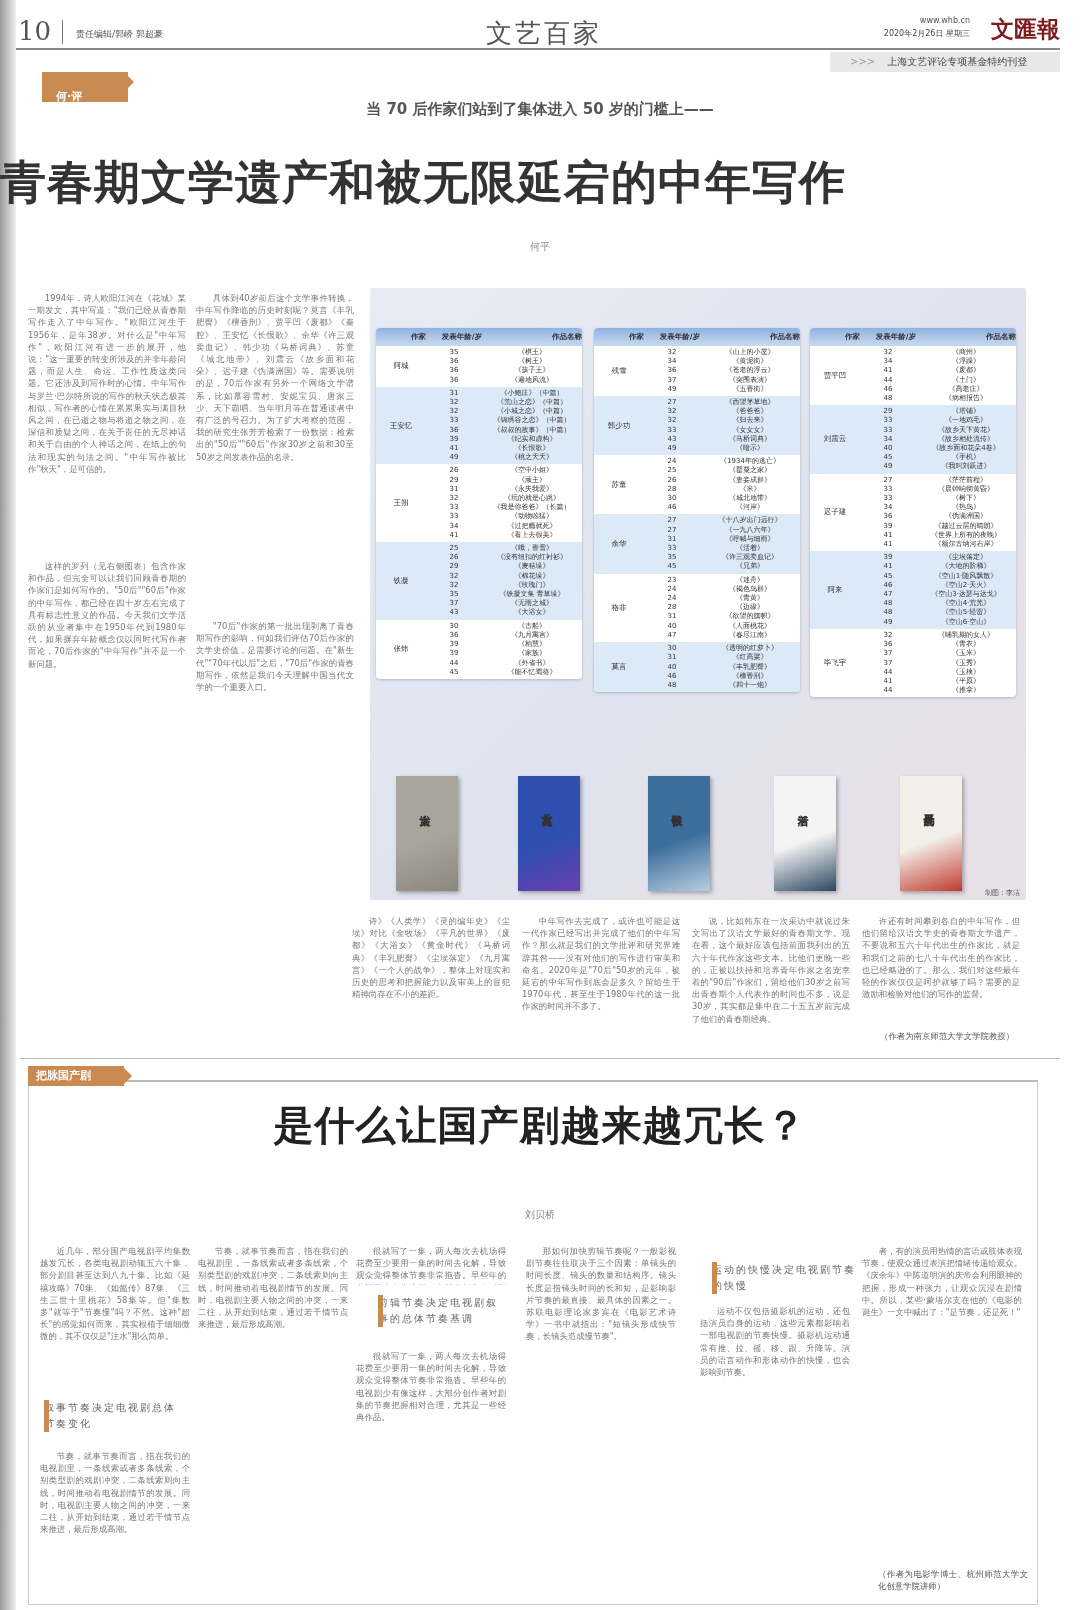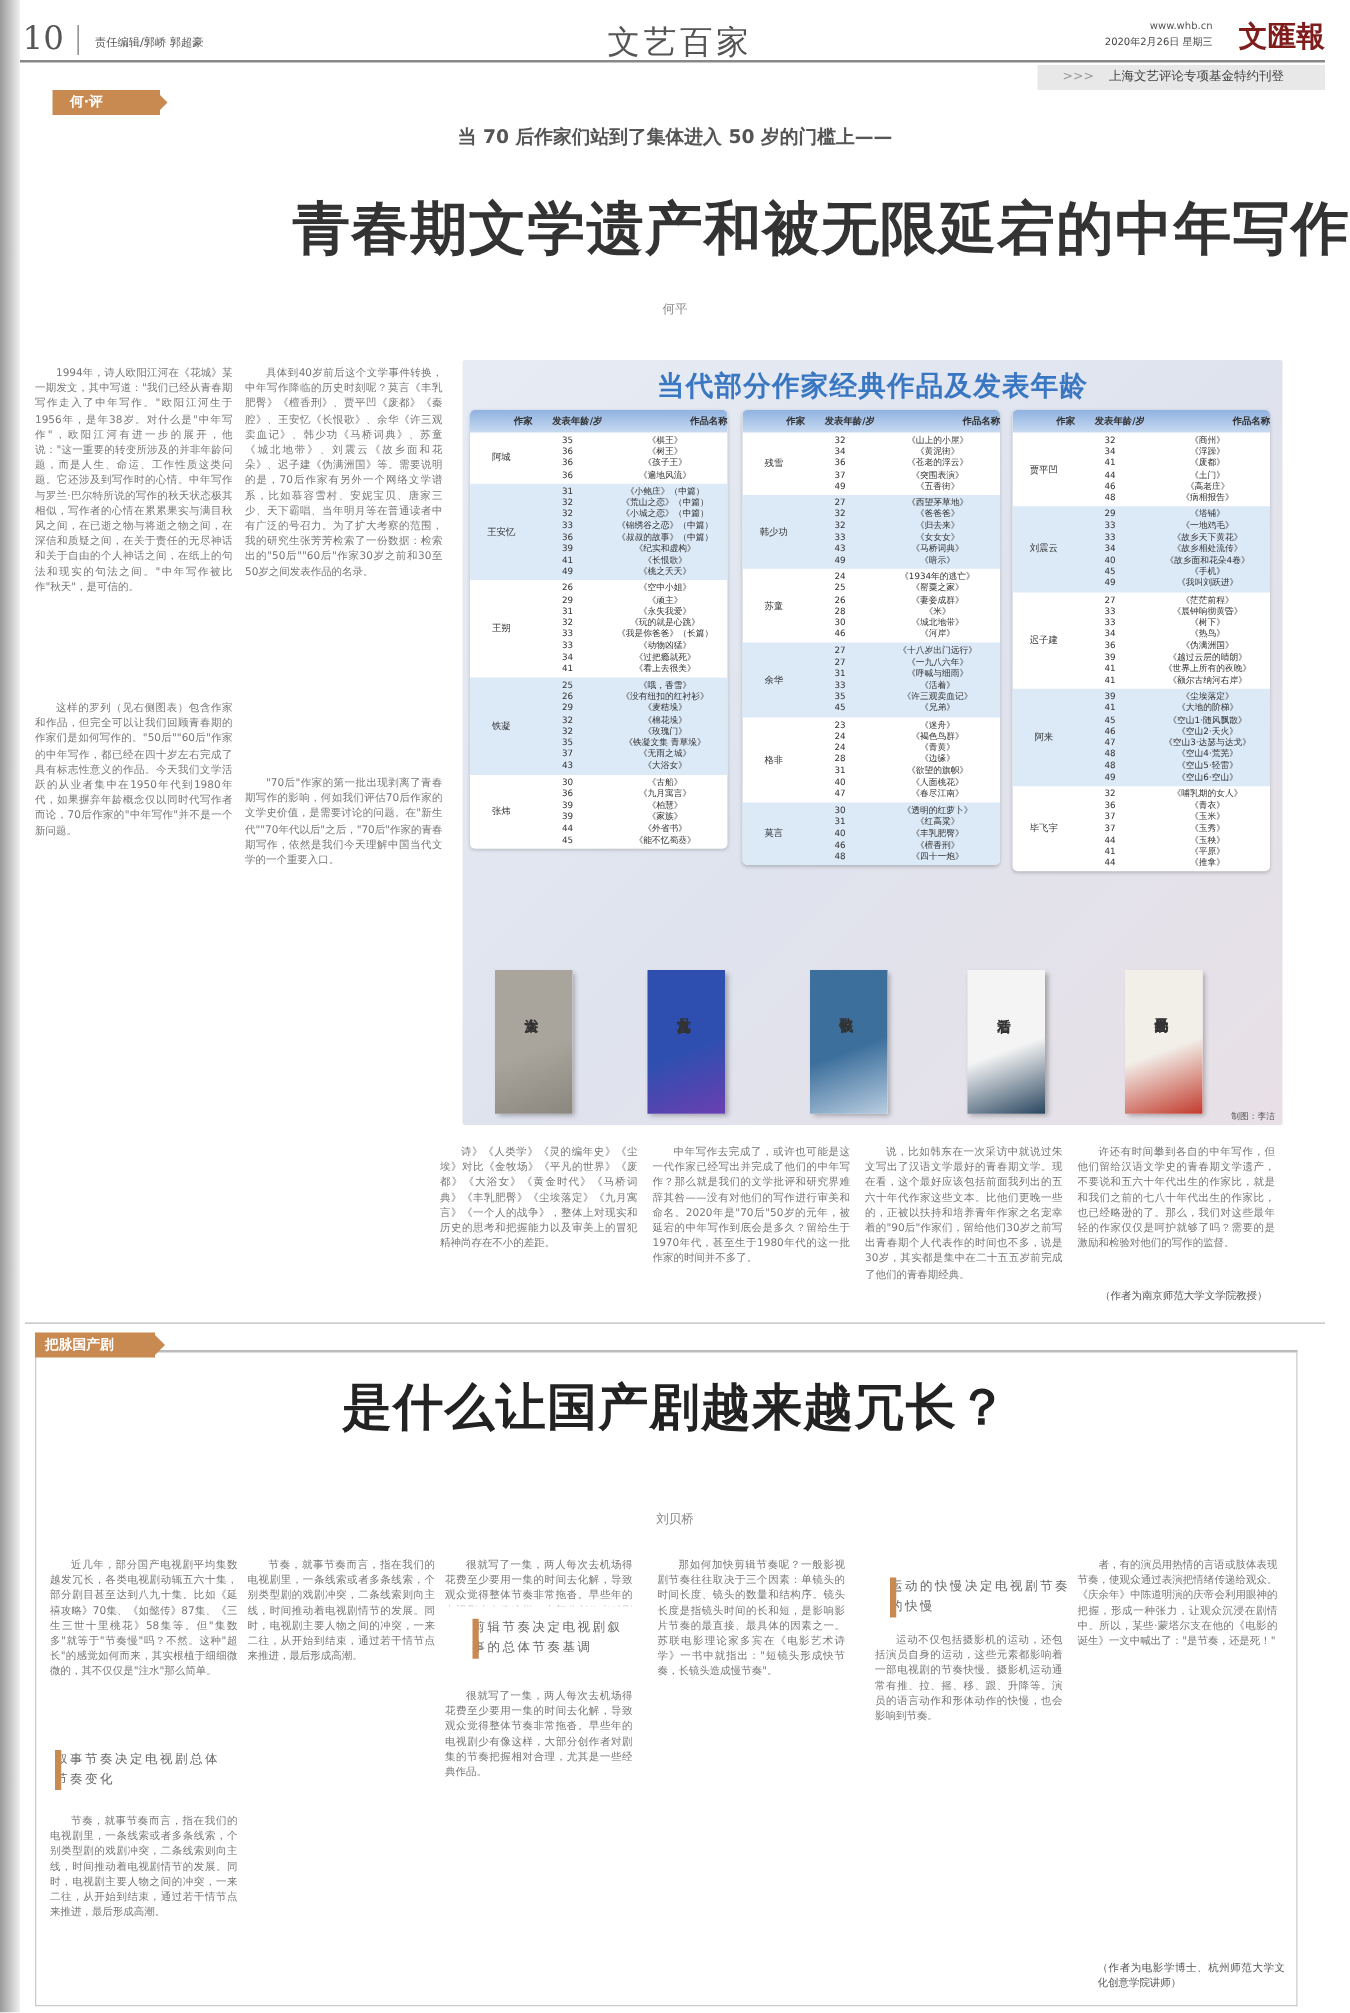--- a/index.html
+++ b/index.html
@@ -15,7 +15,7 @@
 .brand{position:absolute;right:0;top:0;font-size:23px;color:#7f1d1d;font-weight:bold;font-family:Liberation Sans, sans-serif}
 .fund{position:absolute;right:20px;top:52px;width:230px;height:20px;background:#e8e8e8;font-size:10px;color:#444;line-height:20px;padding-left:20px}
 .fund span{color:#999;margin-right:12px}
-.tag{position:absolute;height:20px;background:#c98a52;color:#fff;font-size:11px;line-height:20px;padding:0 14px;font-weight:bold}
+.tag{position:absolute;height:20px;background:#c98a52;color:#fff;font-size:11px;line-height:20px;padding:15px 14px;font-weight:bold}
 .tagarrow{position:absolute;width:0;height:0;border-top:10px solid transparent;border-bottom:10px solid transparent;border-left:10px solid #c98a52}
 .kicker{position:absolute;left:0;width:1080px;top:100px;text-align:center;font-size:15px;color:#555;font-weight:bold}
 .headline{position:absolute;left:0;width:1080px;top:152px;text-align:right;font-family:"DejaVu Serif",serif;font-size:46px;font-weight:bold;color:#333;letter-spacing:1px}

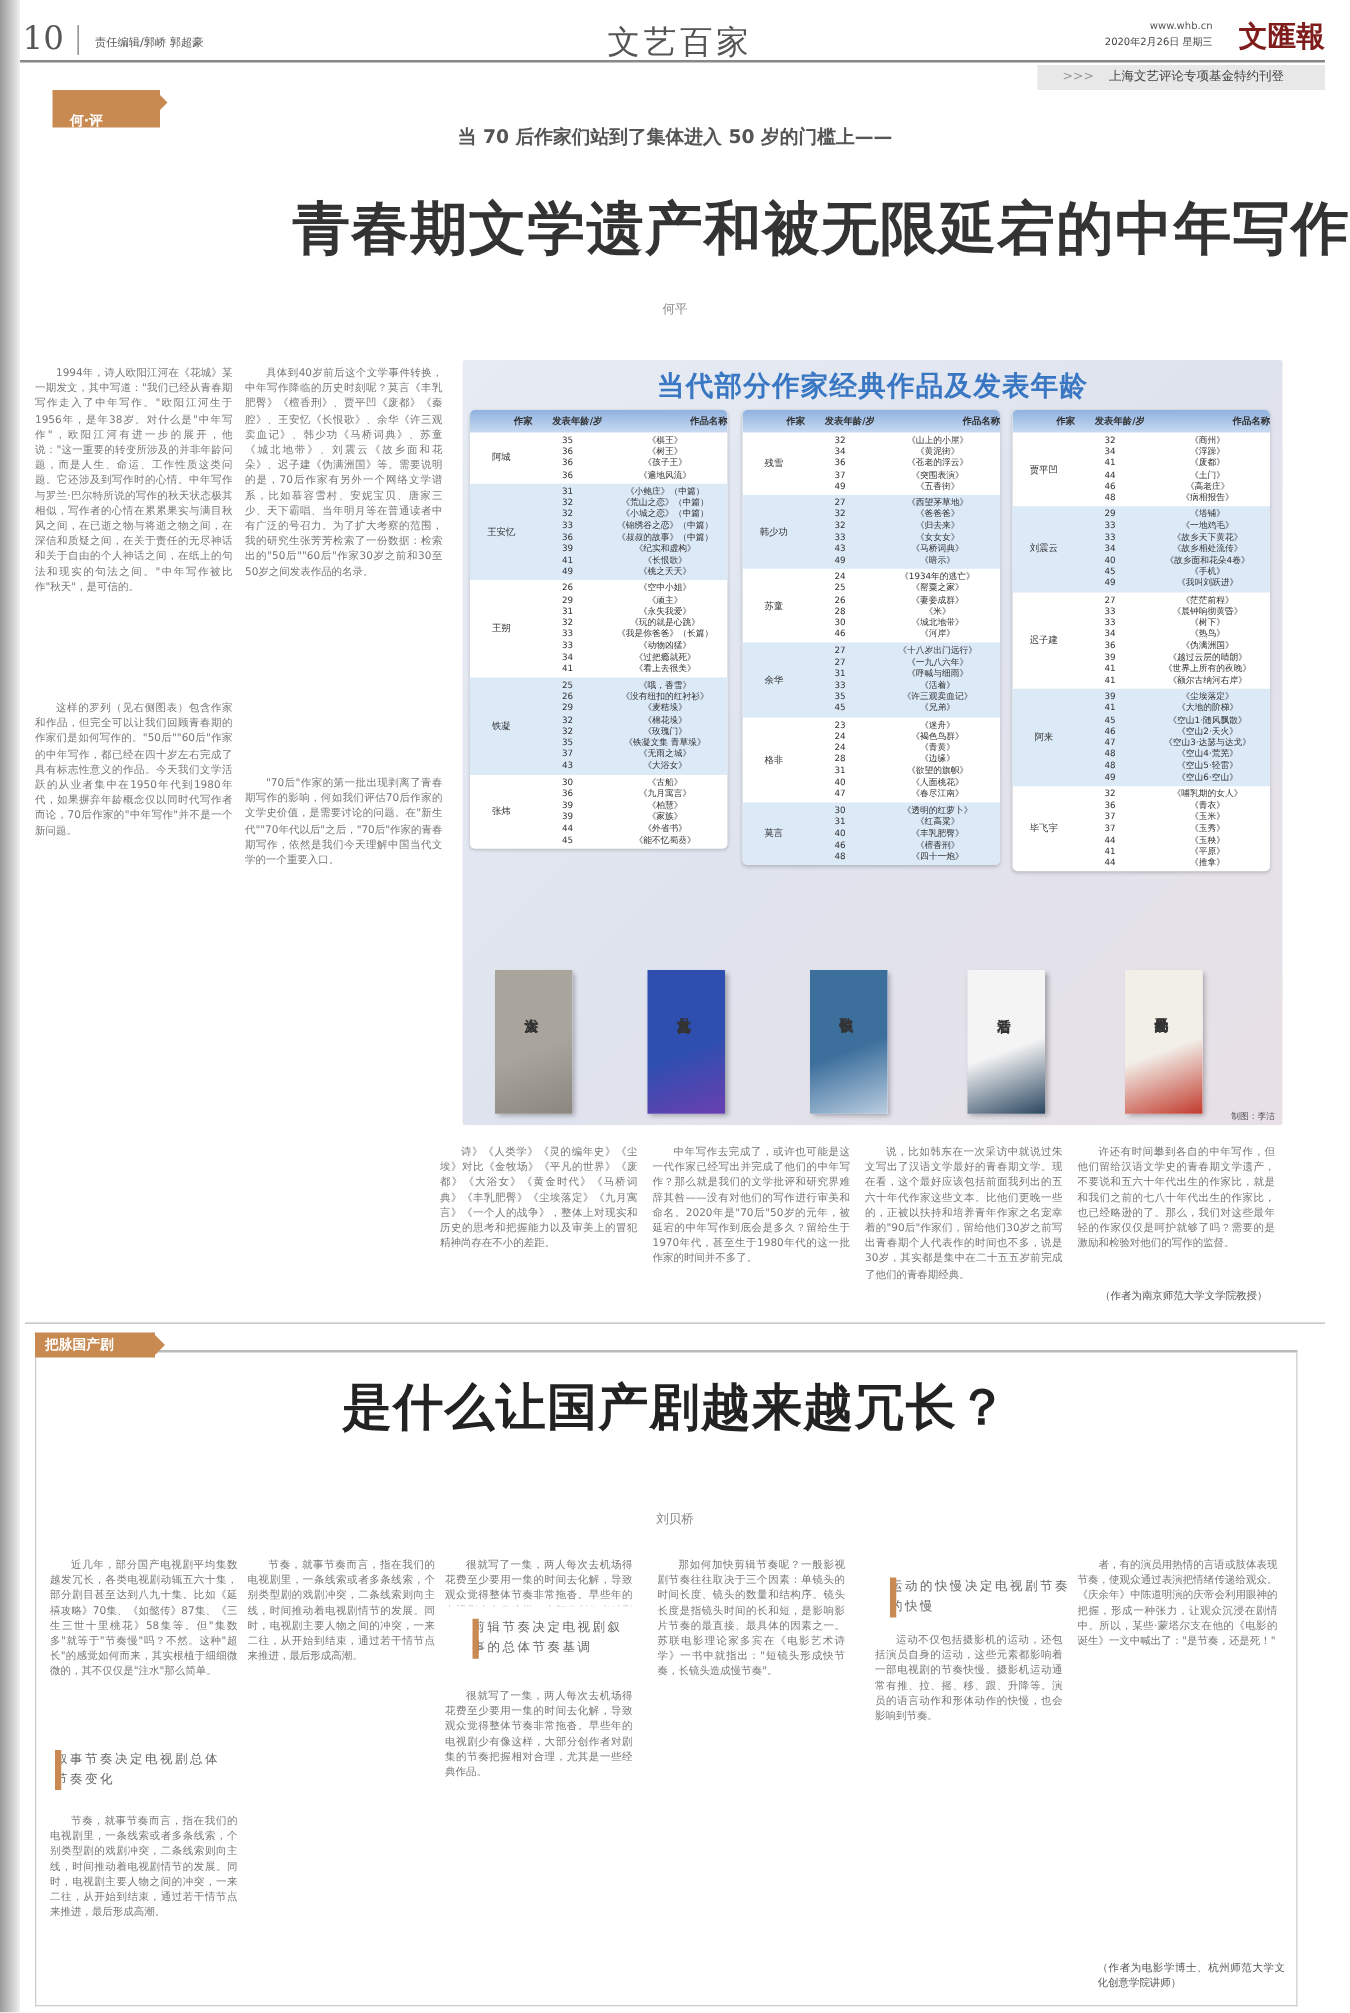--- a/index.html
+++ b/index.html
@@ -18,7 +18,7 @@
 .tag{position:absolute;height:20px;background:#c98a52;color:#fff;font-size:11px;line-height:20px;padding:15px 14px;font-weight:bold}
 .tagarrow{position:absolute;width:0;height:0;border-top:10px solid transparent;border-bottom:10px solid transparent;border-left:10px solid #c98a52}
 .kicker{position:absolute;left:0;width:1080px;top:100px;text-align:center;font-size:15px;color:#555;font-weight:bold}
-.headline{position:absolute;left:0;width:1080px;top:152px;text-align:right;font-family:"DejaVu Serif",serif;font-size:46px;font-weight:bold;color:#333;letter-spacing:1px}
+.headline{position:absolute;left:0;width:1080px;top:152px;text-align:left;font-family:"DejaVu Serif",serif;font-size:46px;font-weight:bold;color:#333;letter-spacing:1px}
 .byline{position:absolute;left:0;width:1080px;text-align:center;font-size:10px;color:#888}
 .col{position:absolute;font-size:8.4px;line-height:12.2px;color:#777;text-align:justify;overflow:hidden}
 .col p{text-indent:2em}

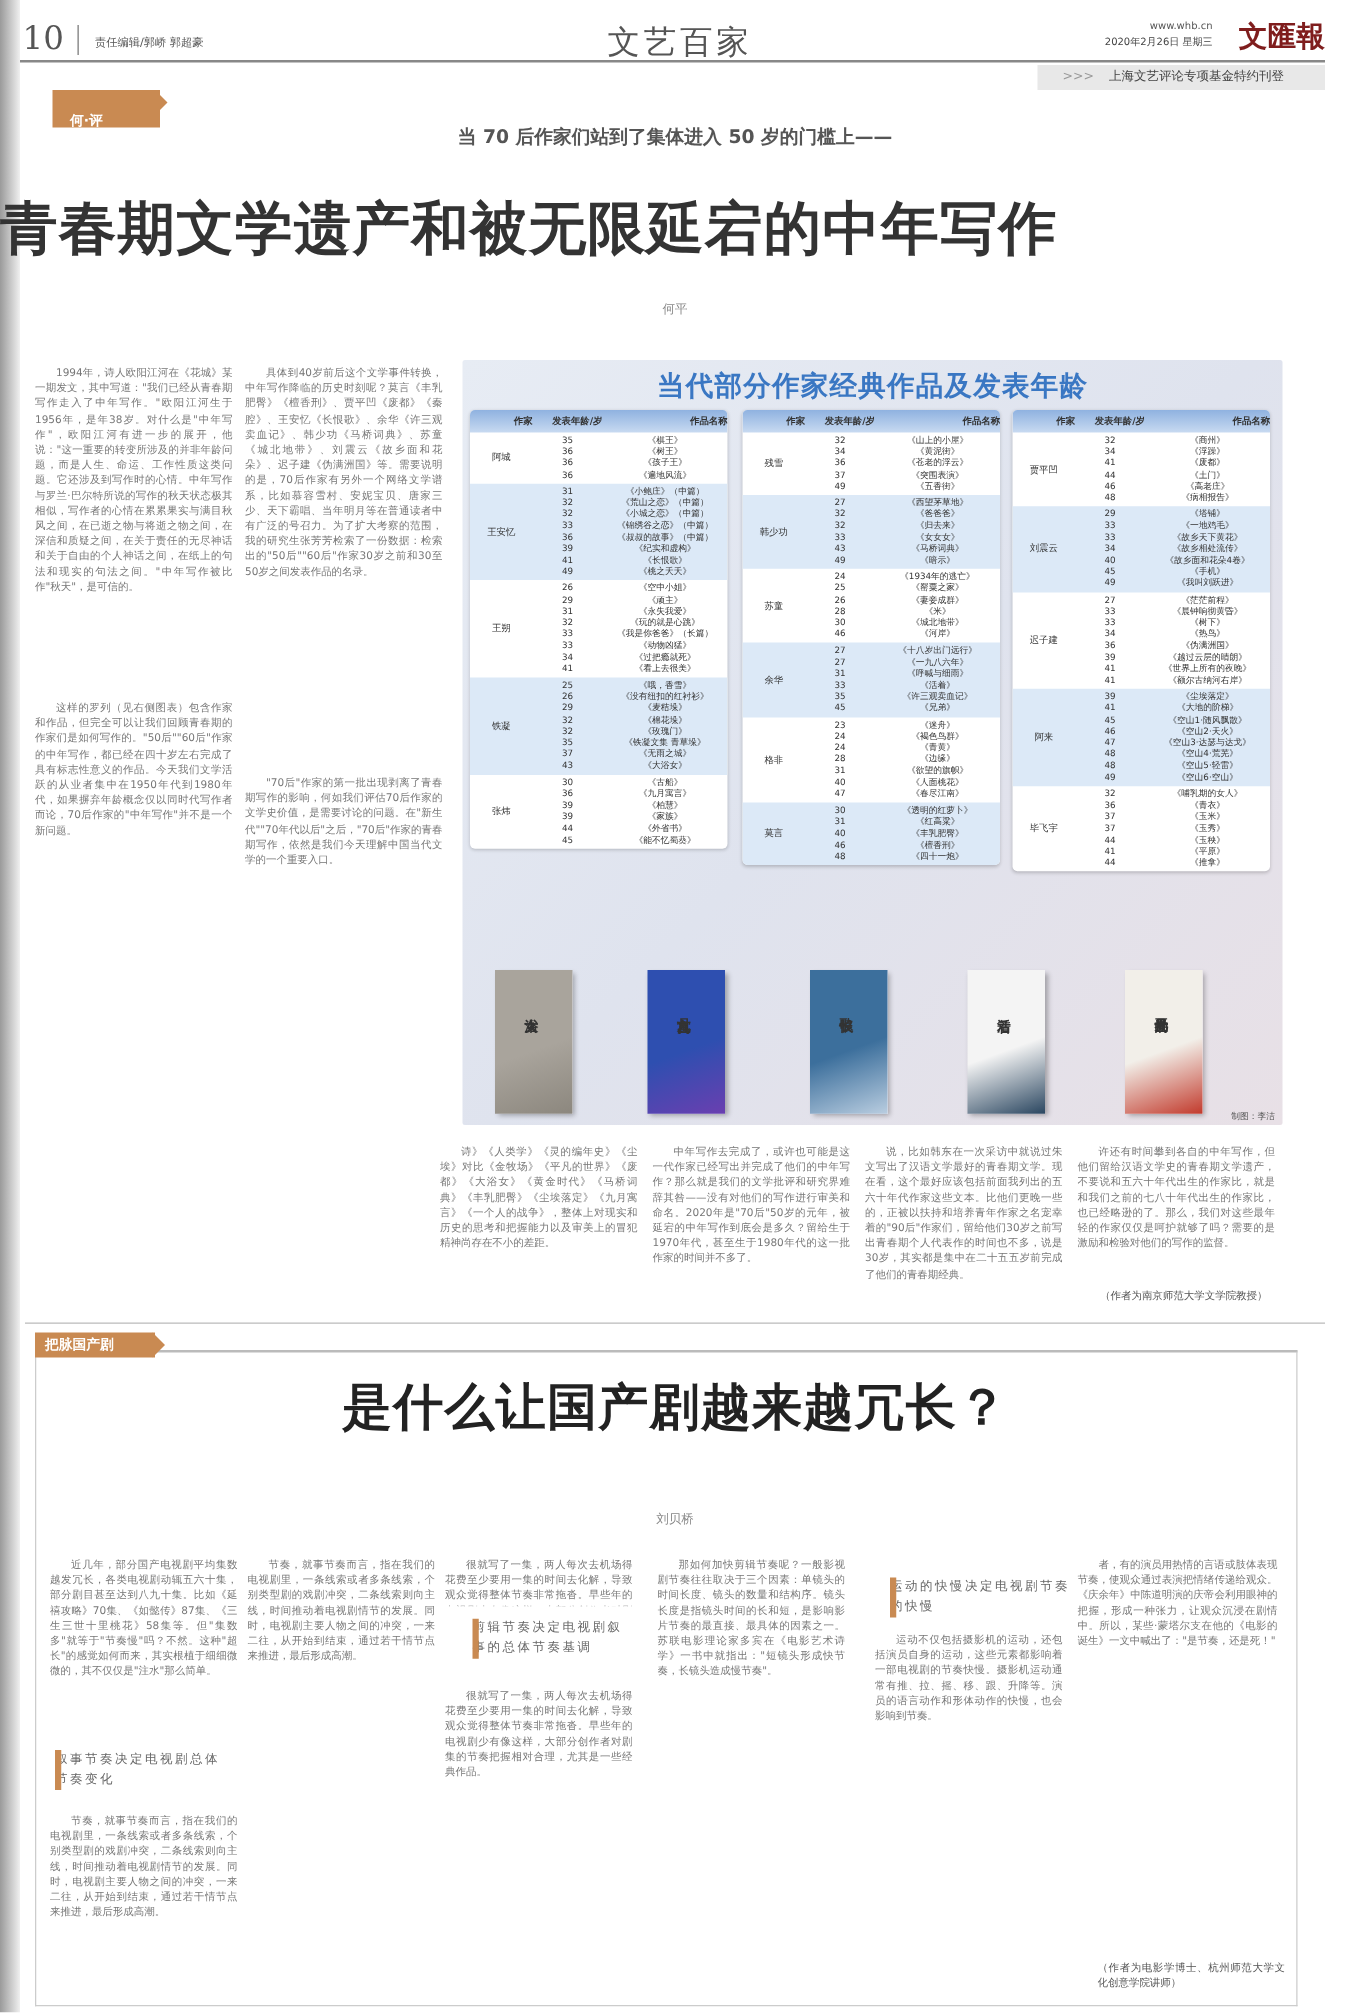--- a/index.html
+++ b/index.html
@@ -80,7 +80,6 @@
   </div>
 
 <div class="info">
-  <div class="info-title">当代部分作家经典作品及发表年龄</div>
   <div id="tables">
       <div class="tbl" style="left: 6px;">
         <div class="thead">

